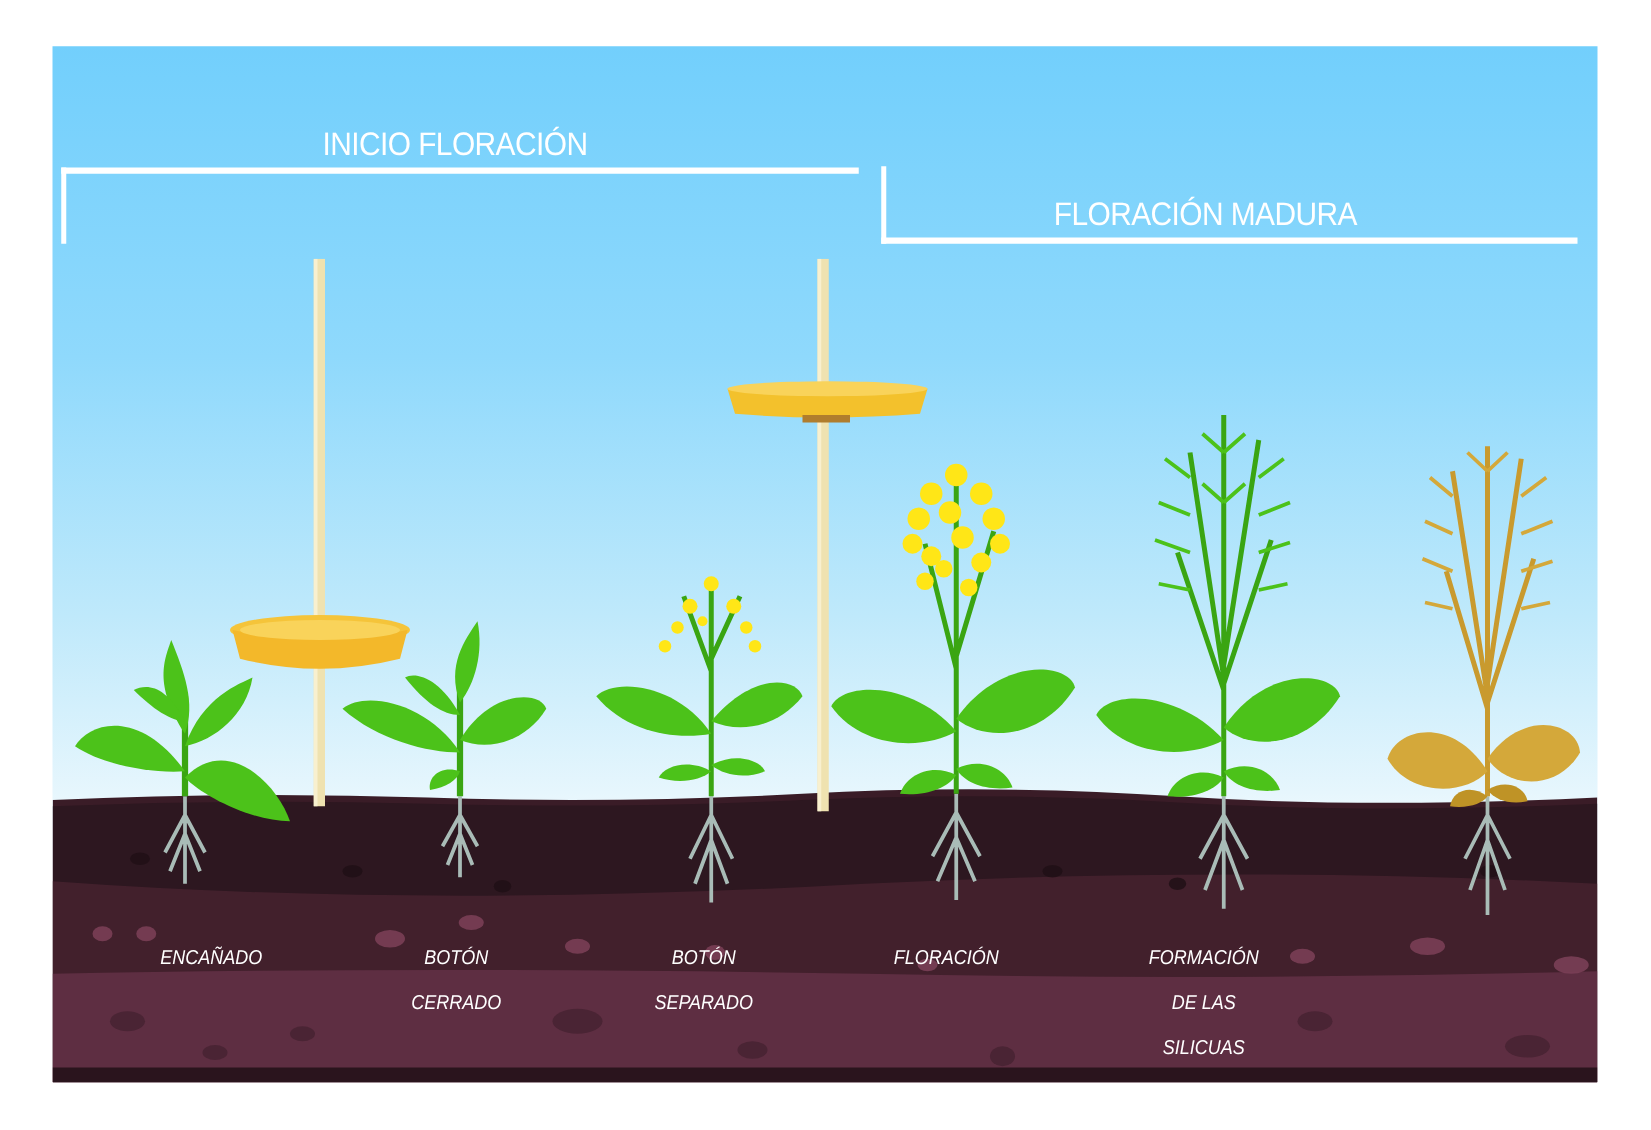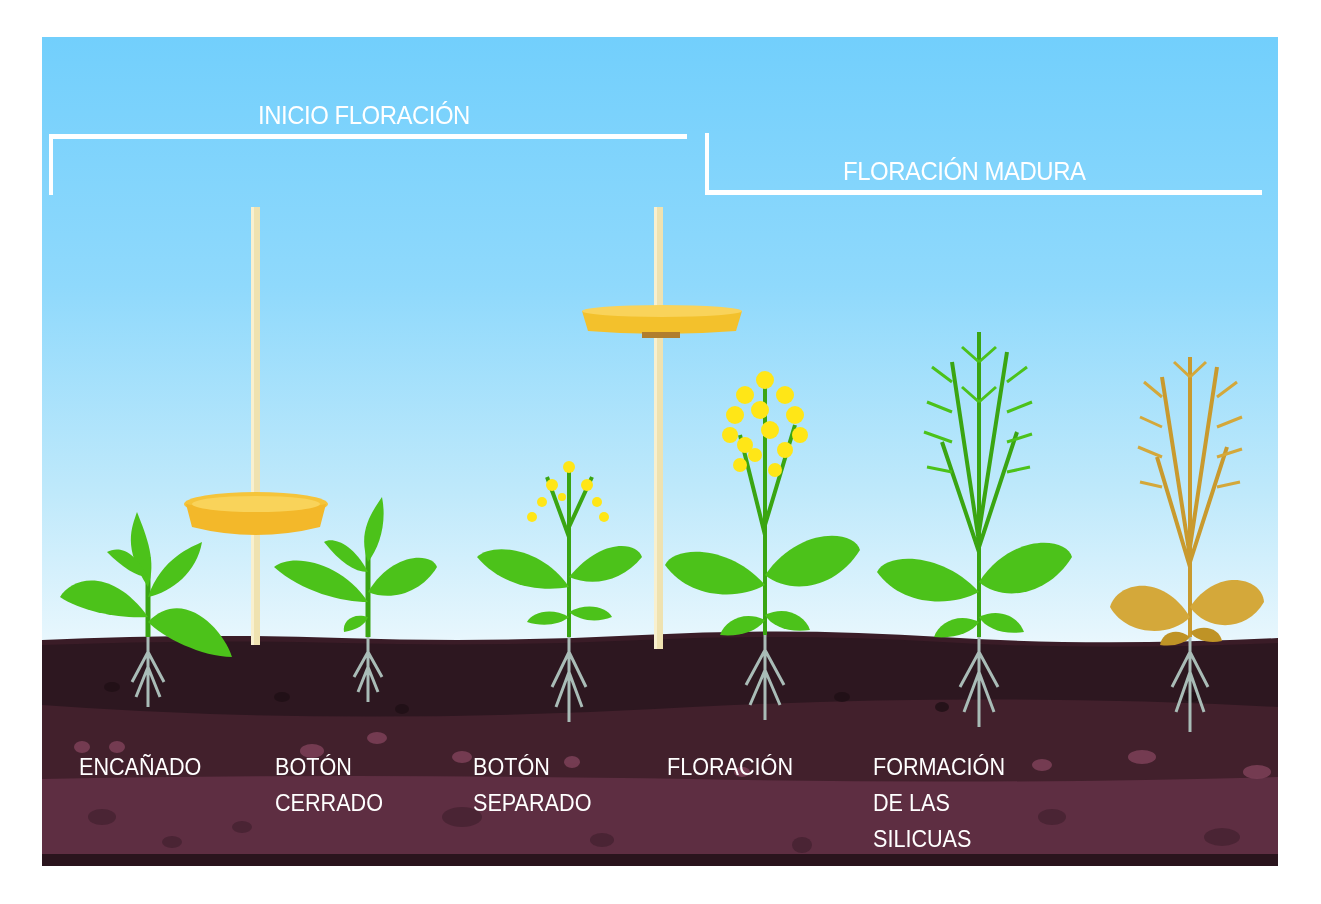--- a/index.html
+++ b/index.html
@@ -9,7 +9,7 @@
   #soil-svg{position:absolute;left:0;top:0;}
   .bracket{position:absolute;border-color:#ffffff;border-style:solid;border-width:0;}
   .phase-label{position:absolute;color:#ffffff;font-size:26px;letter-spacing:-0.5px;white-space:nowrap;font-family:"Liberation Sans",sans-serif;transform:scaleX(0.92);transform-origin:left center;}
-  .stage-label{position:absolute;color:#ffffff;font-size:24px;line-height:36px;width:200px;font-family:"Liberation Sans",sans-serif;}
+  .stage-label{position:absolute;color:#ffffff;font-size:16px;line-height:36px;text-align:center;width:200px;font-family:"Liberation Sans",sans-serif;font-style:italic;}
   .stage-label span{display:block;transform:scaleX(0.9);}
   .plant{position:absolute;}
 </style>

